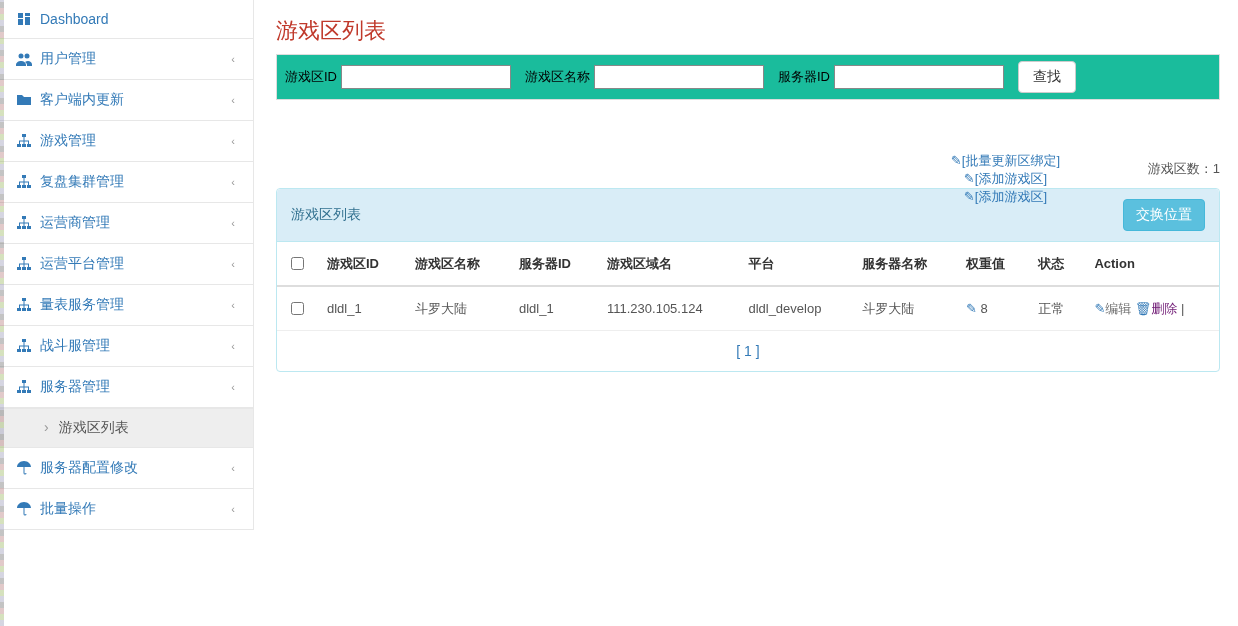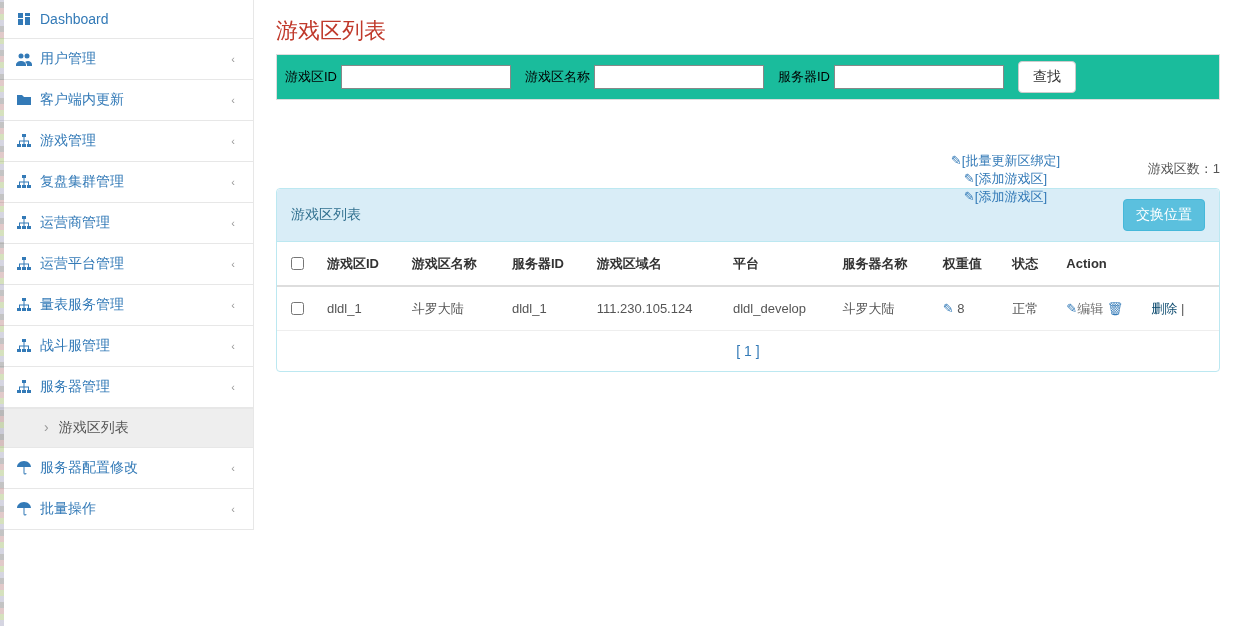--- a/index.html
+++ b/index.html
@@ -116,7 +116,7 @@
   tbody td { padding: 12px 10px; border-bottom: 1px solid #eee; font-size: 13px; }
   thead th:first-child, tbody td:first-child { width: 28px; text-align: center; }
   .lnk-edit { color: #737373; text-decoration: none; }
-  .lnk-del { color: #0c4a6e; text-decoration: none; margin-left: 28px; }
+  .lnk-del { color: #701a75; text-decoration: none; }
   .mini-ico { color: #337ab7; }
   .pager { text-align: center; padding: 12px; color: #337ab7; }
 </style>

